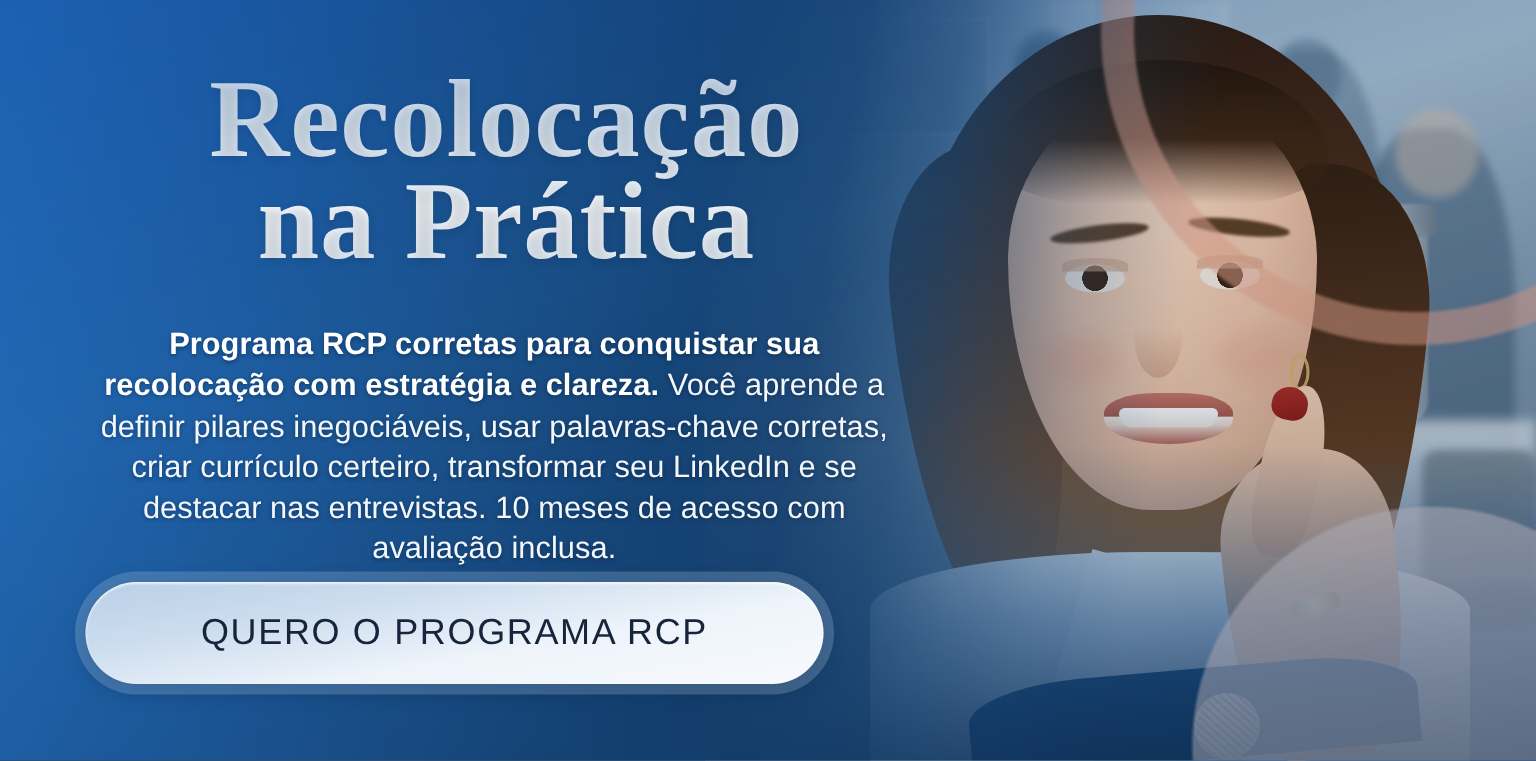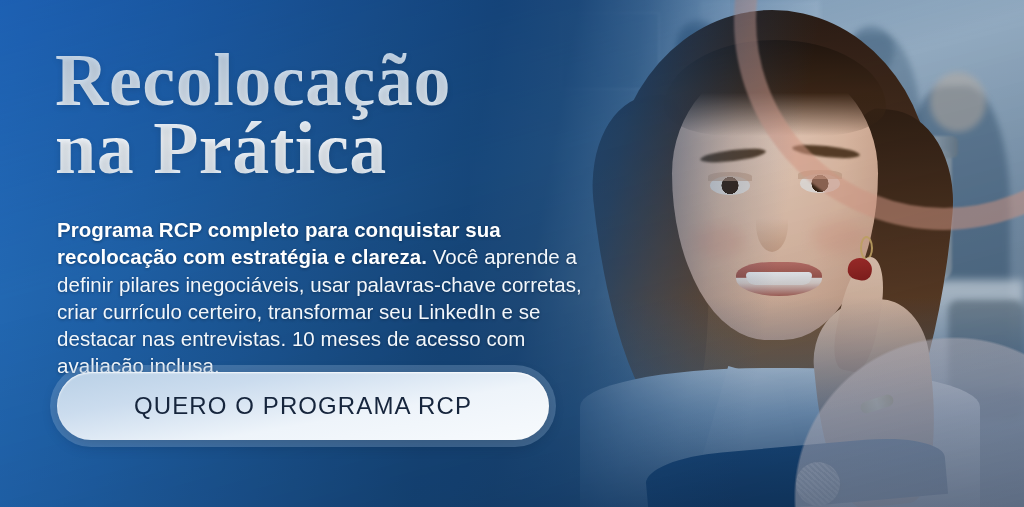--- a/index.html
+++ b/index.html
@@ -261,6 +261,7 @@
   .content {
     position:absolute; left:0; top:0; width:620px; height:507px;
     padding:46px 0 0 57px;
+    text-align:center;
   }
 
   .headline {

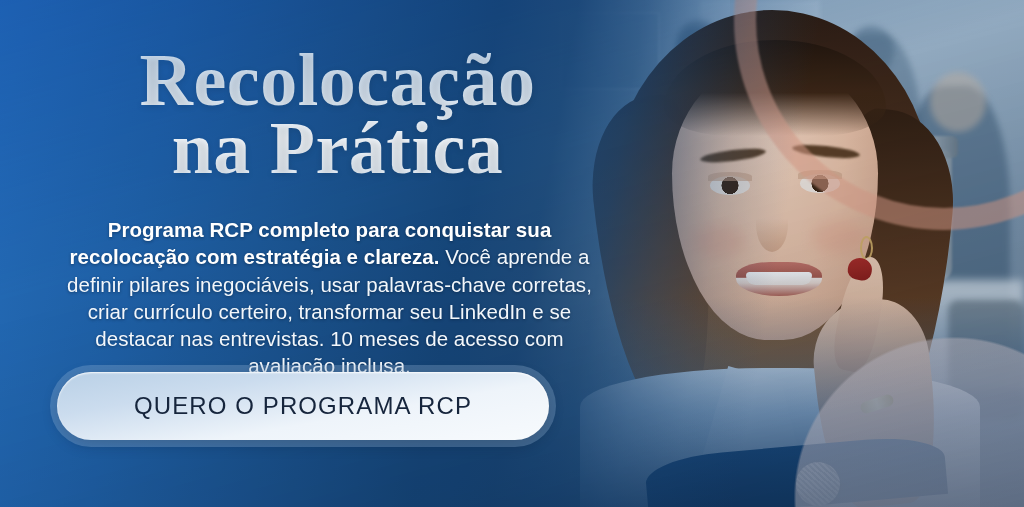--- a/index.html
+++ b/index.html
@@ -384,7 +384,7 @@
 na Prática</h1>
 
     <p class="body-copy">
-      <span class="lead">Programa RCP completo para conquistar sua recolocação com estratégia e clareza.</span><span> Você aprende a definir pilares inegociáveis, usar palavras-chave corretas, criar currículo certeiro, transformar seu LinkedIn e se destacar nas entrevistas. 10 meses de acesso com avaliação inclusa.</span>
+      <span class="lead">Programa RCP corretas para conquistar sua recolocação com estratégia e clareza.</span><span> Você aprende a definir pilares inegociáveis, usar palavras-chave corretas, criar currículo certeiro, transformar seu LinkedIn e se destacar nas entrevistas. 10 meses de acesso com avaliação inclusa.</span>
     </p>
   </div>
 

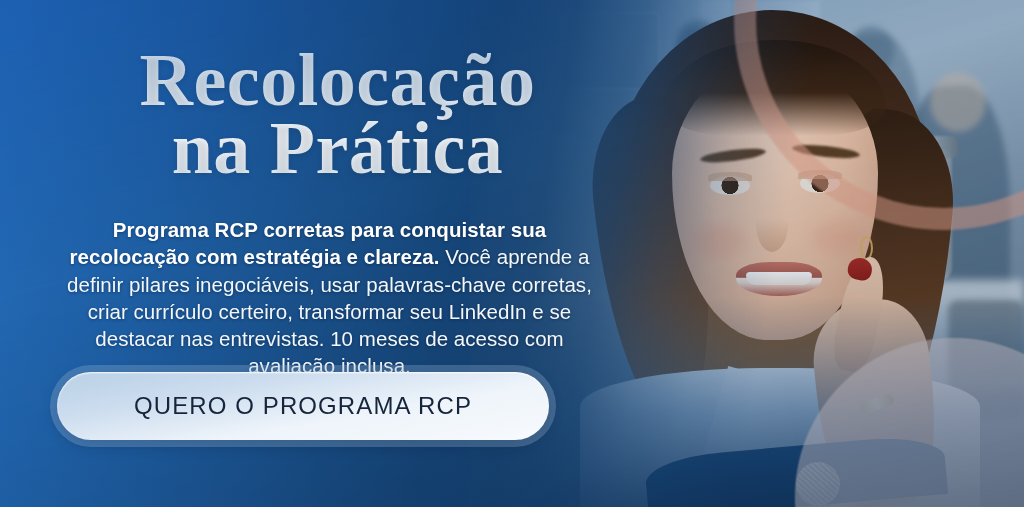--- a/index.html
+++ b/index.html
@@ -312,6 +312,7 @@
     letter-spacing:1.1px;
     color:#16253c;
     text-transform:uppercase;
+    margin-top:16px;
   }
 </style>
 </head>

